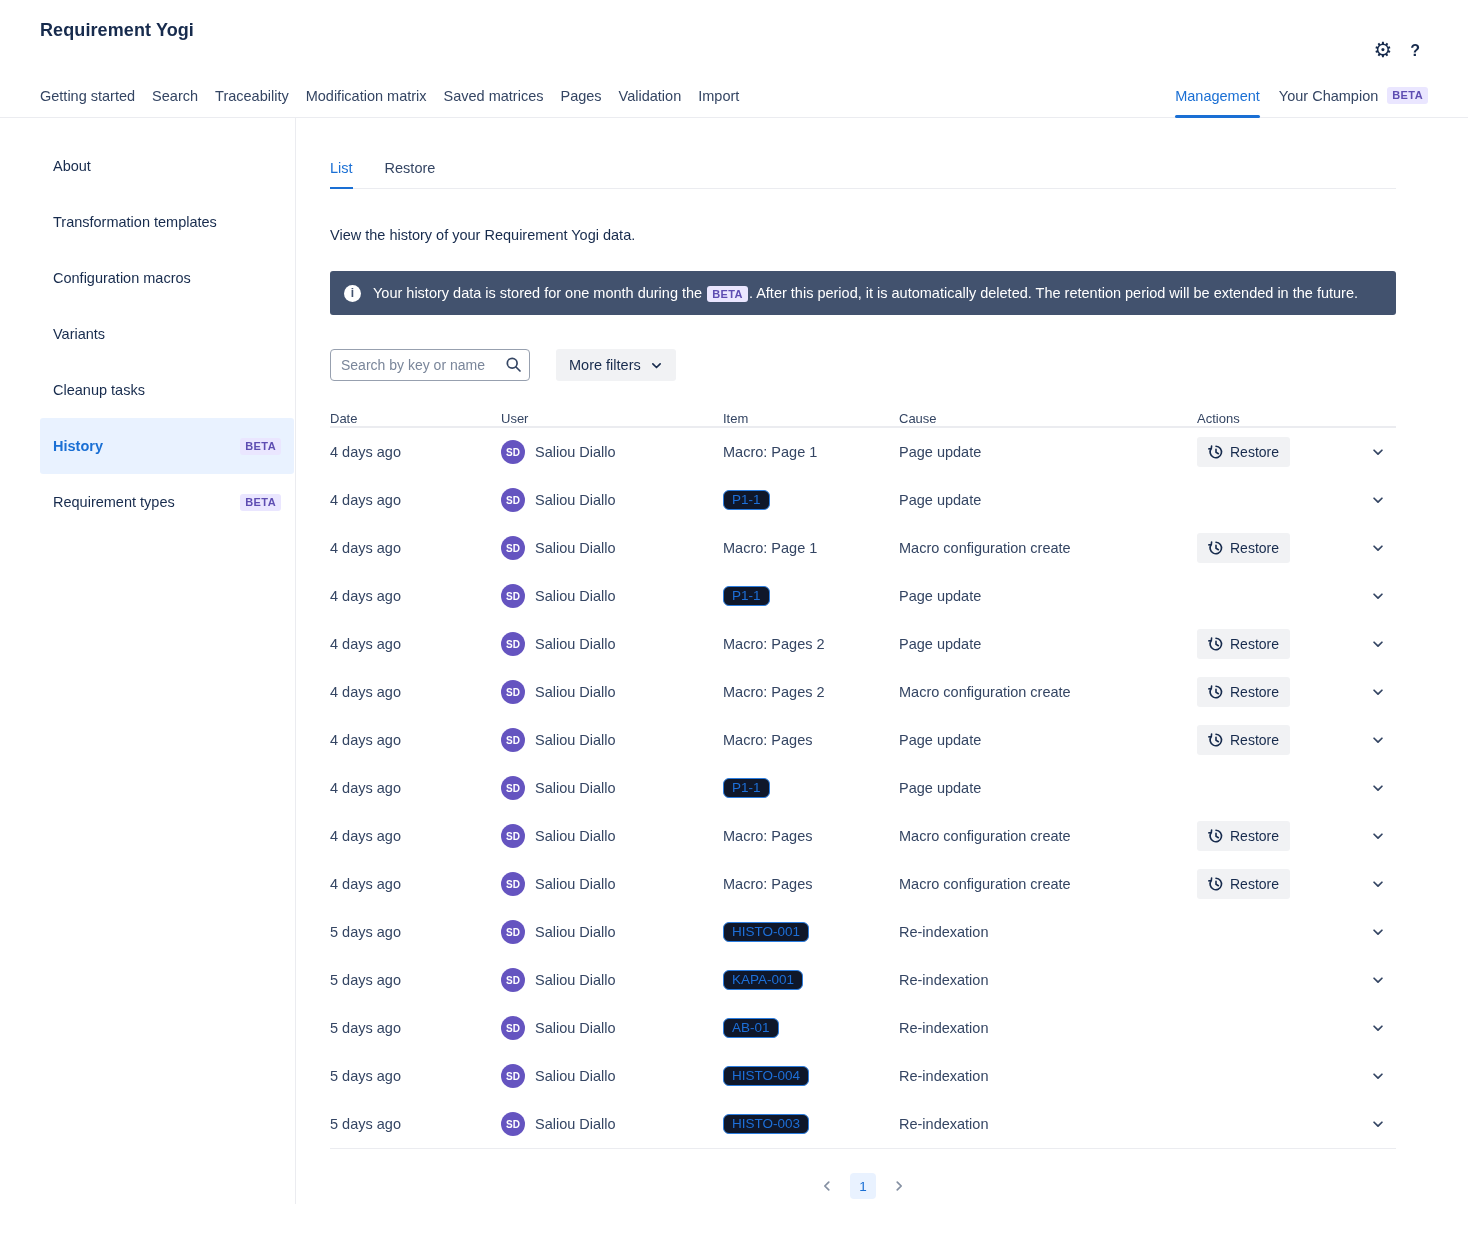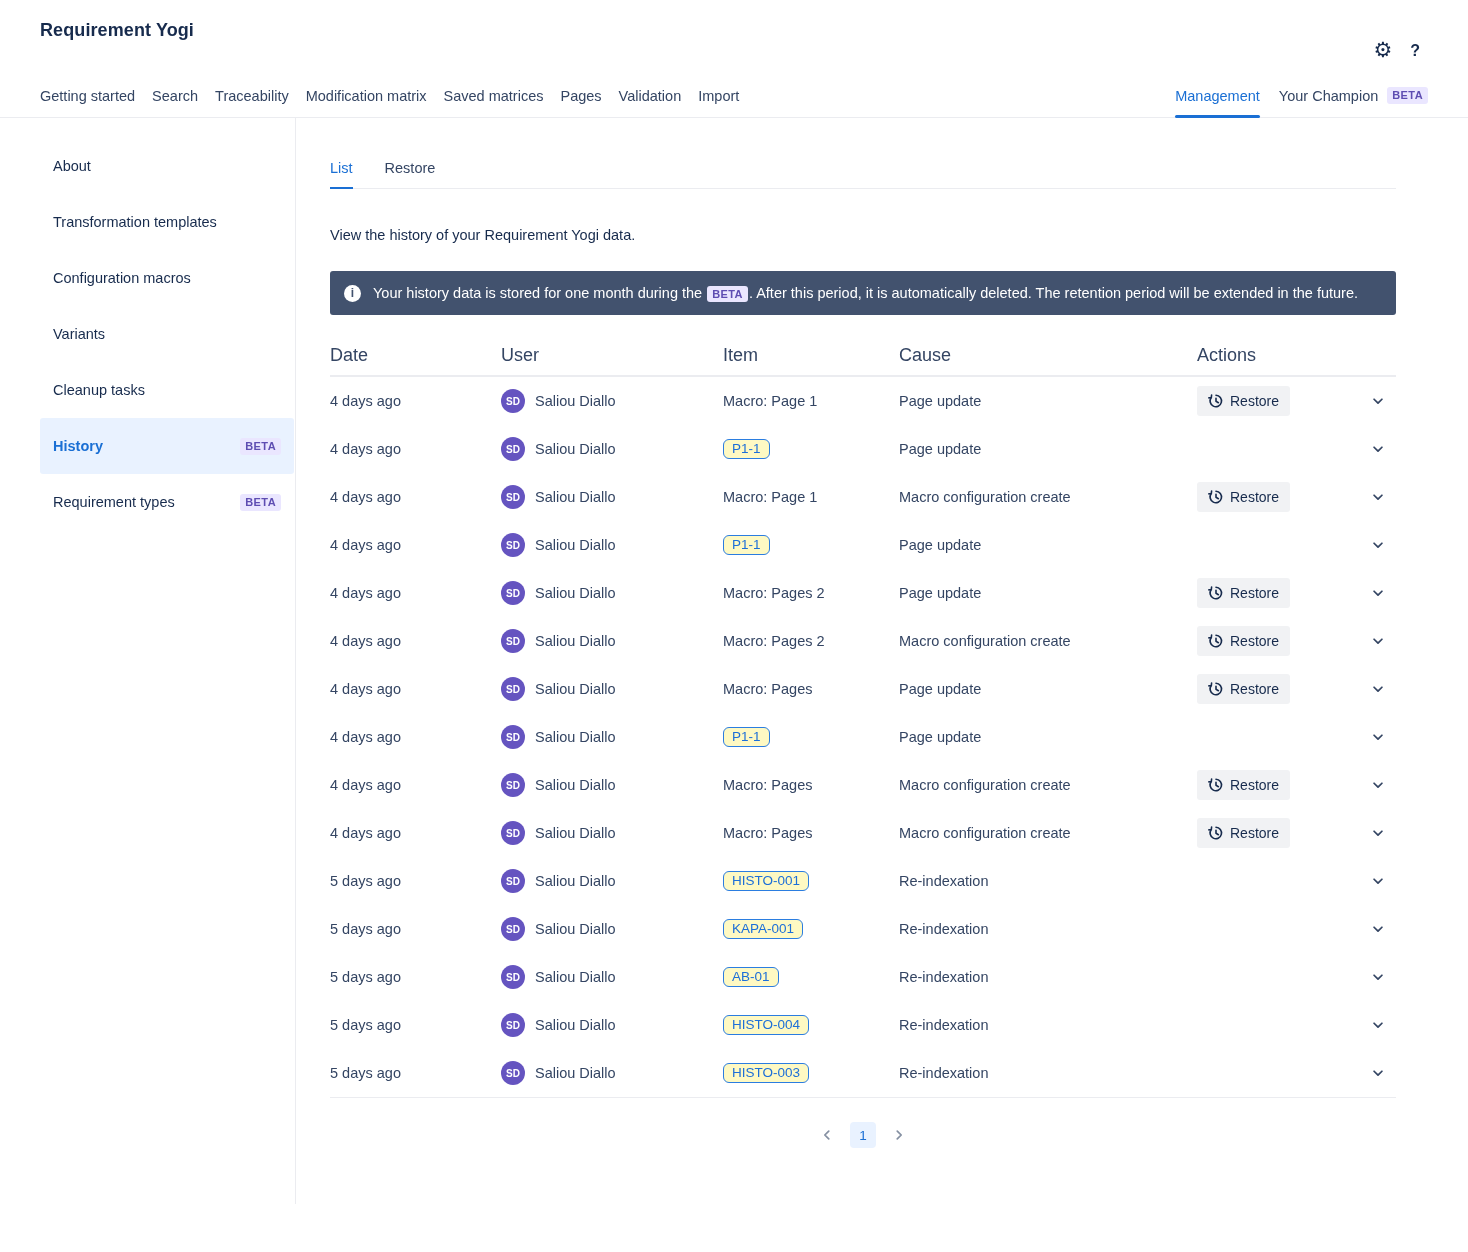--- a/index.html
+++ b/index.html
@@ -181,6 +181,25 @@
       </span>
     </div>
 
+    <div class="controls">
+      <div class="search-box">
+        <input type="text" placeholder="Search by key or name" style="">
+        <span class="search-ic">
+          <svg width="17" height="17" viewBox="0 0 17 17" fill="none" stroke="#344563" stroke-width="1.7" stroke-linecap="round">
+            <circle cx="7.2" cy="7.2" r="4.9"></circle>
+              <line x1="11" y1="11" x2="15" y2="15"></line>
+          </svg>
+        </span>
+      </div>
+      <button class="btn-filters">
+        <span>More filters</span>
+        <span>
+          <svg width="13" height="13" viewBox="0 0 16 16" fill="none" stroke="#172B4D" stroke-width="2" stroke-linecap="round" stroke-linejoin="round">
+            <polyline points="3.5,6 8,10.5 12.5,6"></polyline>
+          </svg>
+        </span>
+      </button>
+    </div>
 
     <div class="tbl">
       <div class="tbl-head">

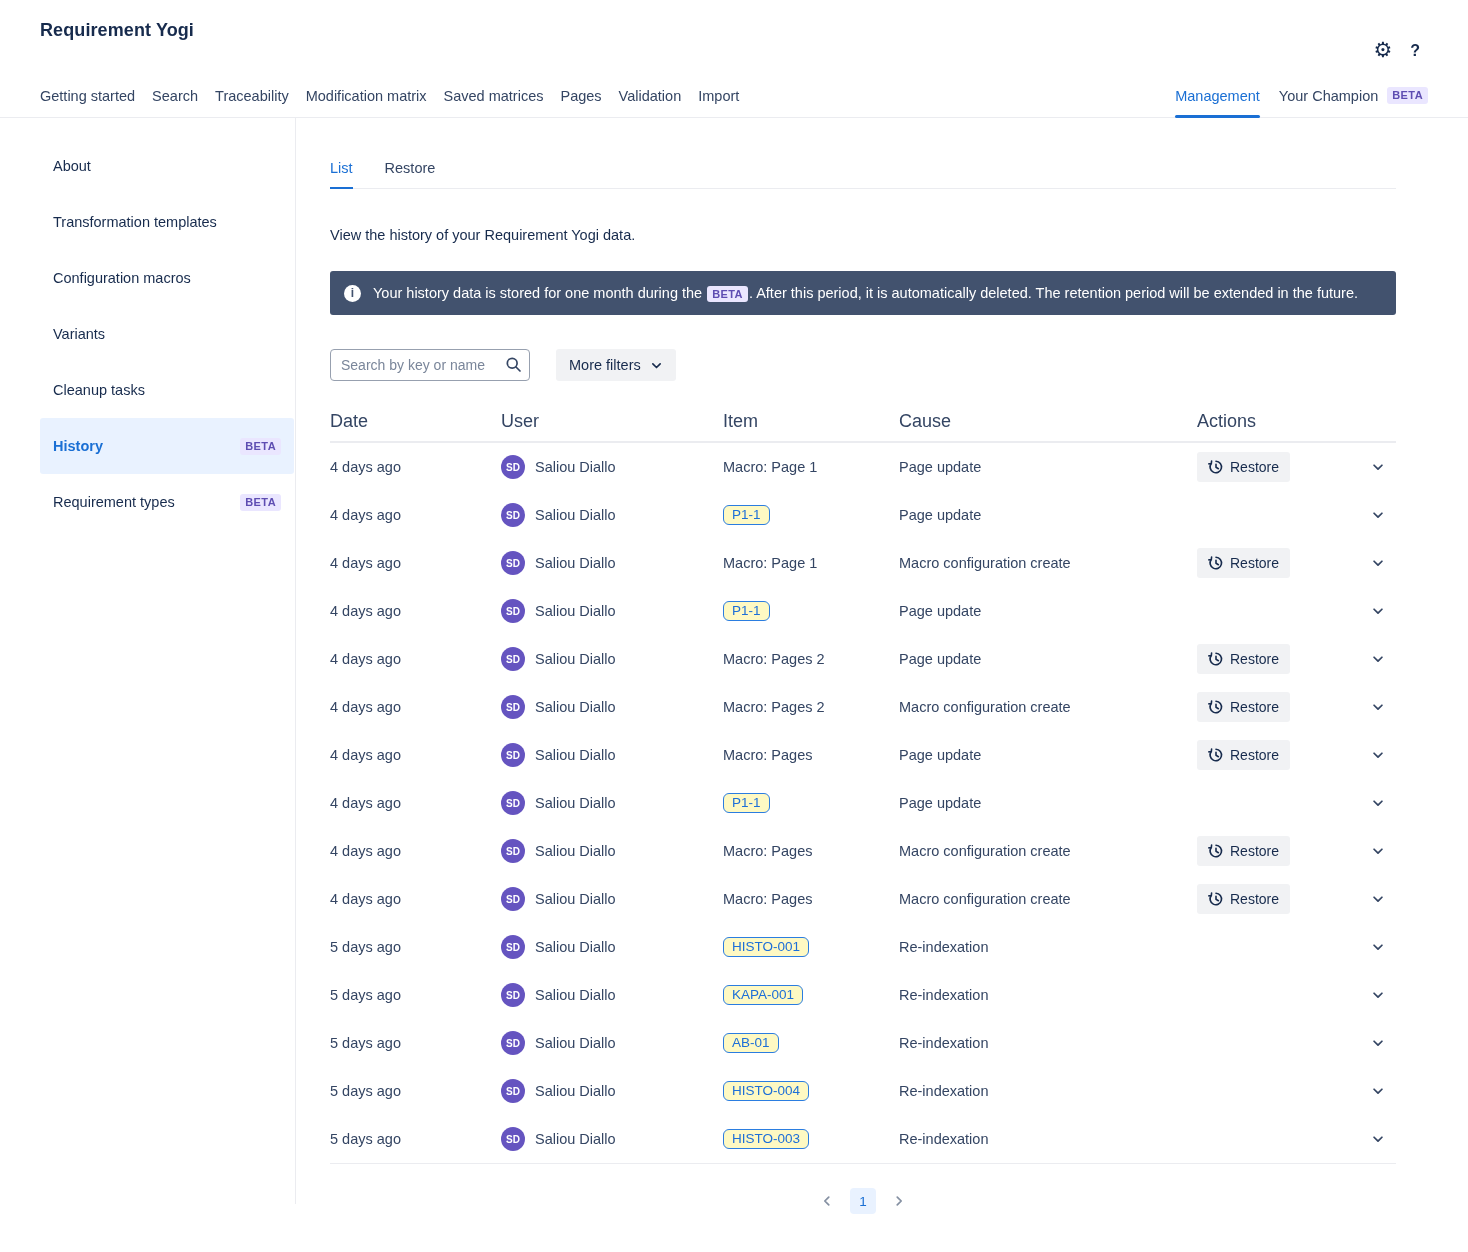--- a/index.html
+++ b/index.html
@@ -72,7 +72,7 @@
   
   .tbl{margin-top:30px;}
   .tbl-head{display:grid;grid-template-columns:171px 222px 176px 298px 1fr;
-    font-size:18px;color:var(--text-secondary);padding-bottom:9px;border-bottom:2px solid var(--border);}
+    font-size:13px;color:var(--text-secondary);border-bottom:2px solid var(--border);}
   .tbl-body{border-bottom:1px solid var(--border);}
   .tbl-row{display:grid;grid-template-columns:171px 222px 176px 298px 1fr;align-items:center;height:48px;color:var(--text-secondary);}
   .cell-user{display:flex;align-items:center;gap:10px;}

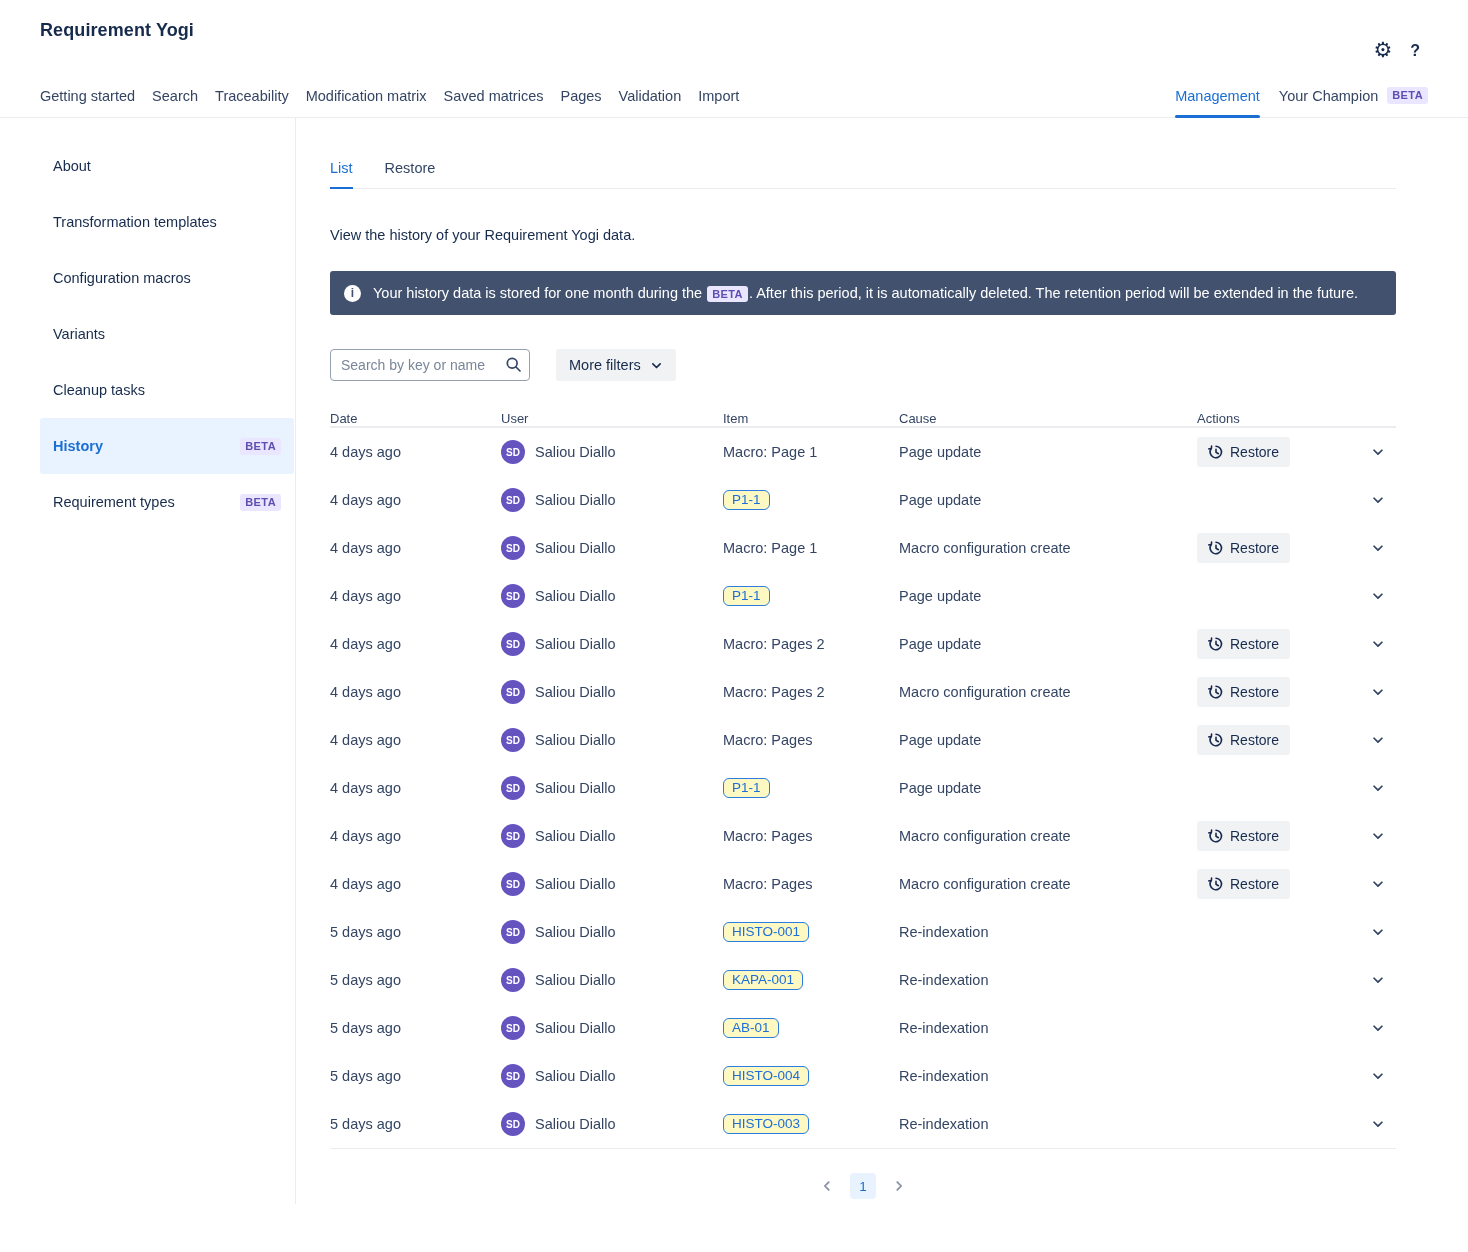--- a/index.html
+++ b/index.html
@@ -79,7 +79,7 @@
   .avatar{width:24px;height:24px;border-radius:50%;background:var(--avatar-bg);color:#fff;
     font-size:10px;font-weight:bold;display:flex;align-items:center;justify-content:center;flex:none;}
   .pill{display:inline-block;border:1.5px solid #2b7de0;color:#1d6fd8;border-radius:6px;
-    padding:1px 8px 2px;font-size:13.5px;text-decoration:none;background:#fef9c3;cursor:pointer;}
+    padding:1px 8px 2px;font-size:13.5px;text-decoration:none;background:#0f172a;cursor:pointer;}
   .cell-actions{display:flex;align-items:center;}
   .btn-restore{height:30px;background:var(--btn-bg);border:none;border-radius:3px;padding:0 11px;
     font-size:14px;color:var(--text-primary);font-family:inherit;display:flex;align-items:center;gap:6px;cursor:pointer;}

